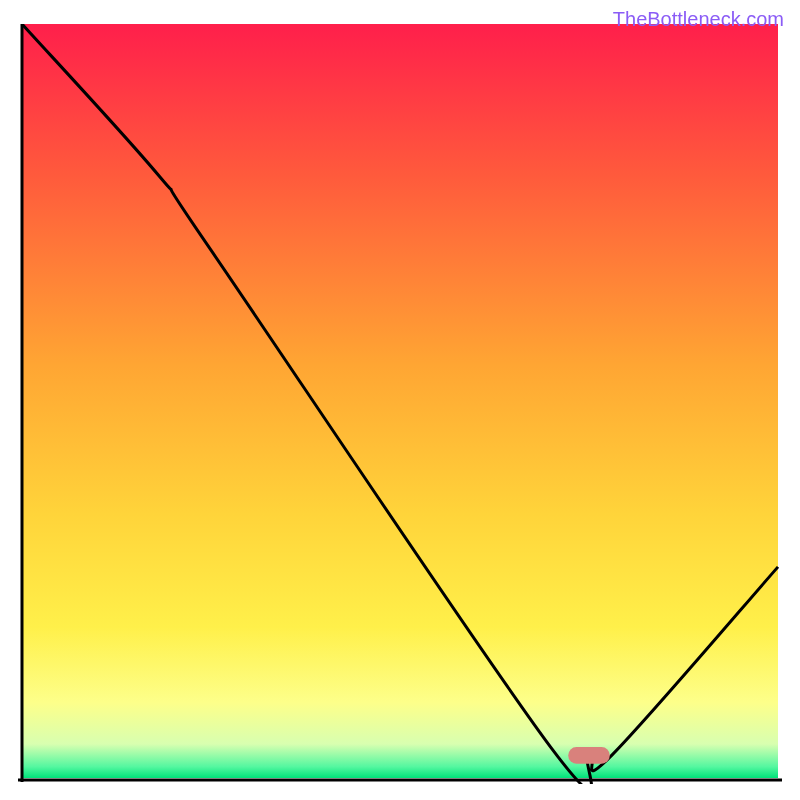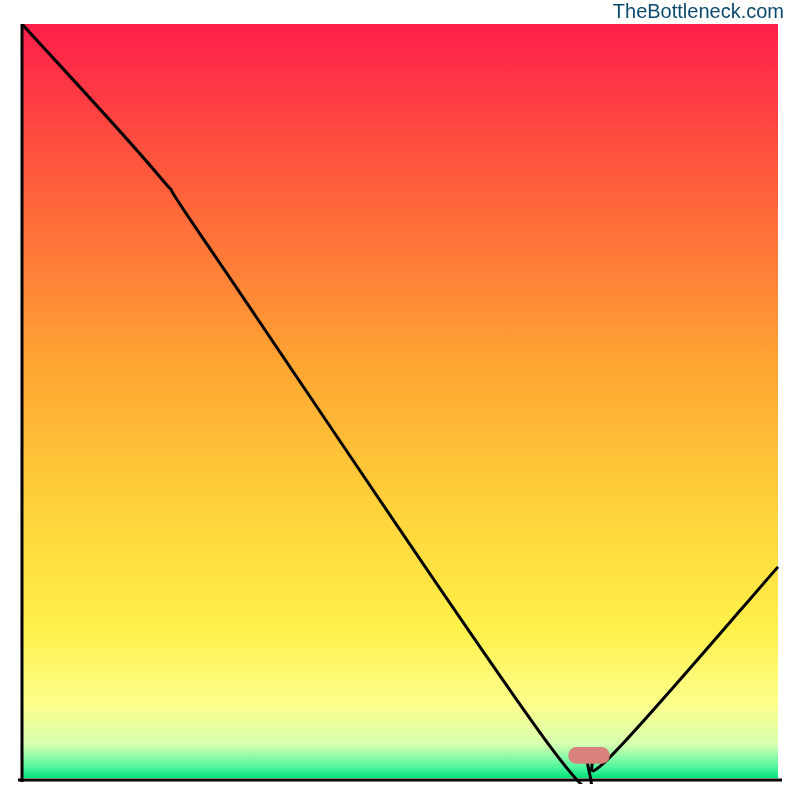--- a/index.html
+++ b/index.html
@@ -12,9 +12,9 @@
   }
   .watermark {
     position: absolute;
-    top: 0;
+    top: 8px;
     right: 16px;
-    color: #0c4a6e;
+    color: #8b5cf6;
     font-size: 20px;
     font-weight: 500;
     z-index: 10;

